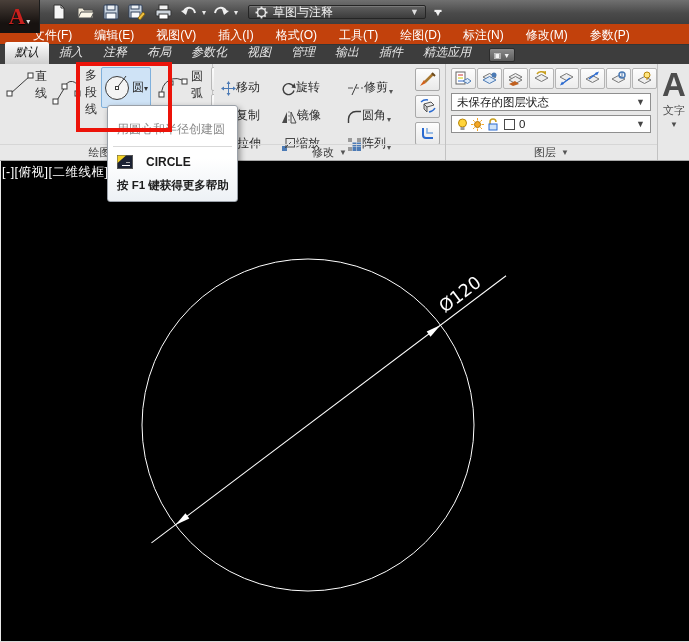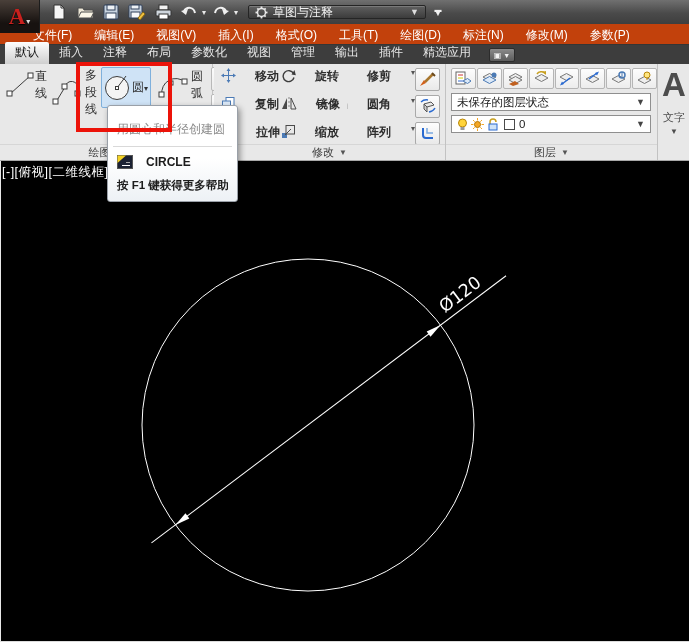--- a/index.html
+++ b/index.html
@@ -32,7 +32,7 @@
   
   .tabrow { position:absolute; top:45px; left:0; right:0; height:19px; background:#3d3d3d;
     display:flex; align-items:flex-end; padding-left:5px; z-index:9; }
-  .tab { color:#e6e6e6; font-size:12px; padding:2px 10px 3px; white-space:nowrap; }
+  .tab { color:#e6e6e6; font-size:12px; padding:2px 10px 3px; white-space:nowrap;font-style:italic; }
   .tab.active { background:linear-gradient(#fdfdfd,#cfcfcf); color:#141414; border-radius:2px 2px 0 0; }
   .ribbon-toggle { margin-left:8px; margin-bottom:2px; width:26px; height:14px; border:1px solid #2c2c2c; border-radius:2px;
     background:linear-gradient(#8a8a8a,#5c5c5c); display:flex; align-items:center; justify-content:center; gap:2px; color:#f2f2f2; }

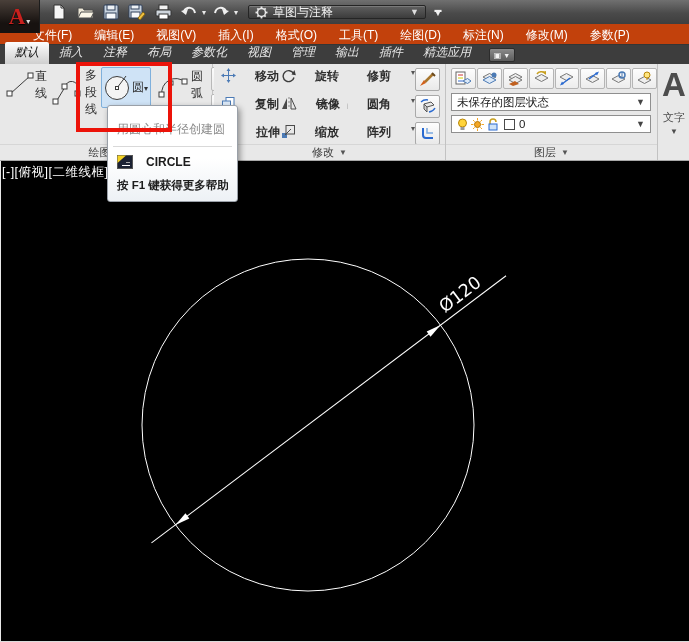--- a/index.html
+++ b/index.html
@@ -63,7 +63,7 @@
   .panel-modify { left:214px; width:232px; }
   .modify-grid { position:absolute; left:7px; top:4px; display:grid;
     grid-template-columns:60px 66px 68px; grid-auto-rows:28px; font-size:12px; color:#2e2e2e; }
-  .mcell { display:flex; align-items:flex-start; gap:19px; white-space:nowrap;font-weight:bold; }
+  .mcell { display:flex; align-items:flex-end; gap:0; white-space:nowrap; }
   .mcell .tri { font-size:8px; color:#555; margin-left:1px; }
   .mod-col { position:absolute; right:5px; top:4px; display:flex; flex-direction:column; gap:4px; }
   .micon-btn { width:25px; height:23px; border:1px solid #a9a9a9; border-radius:2px;

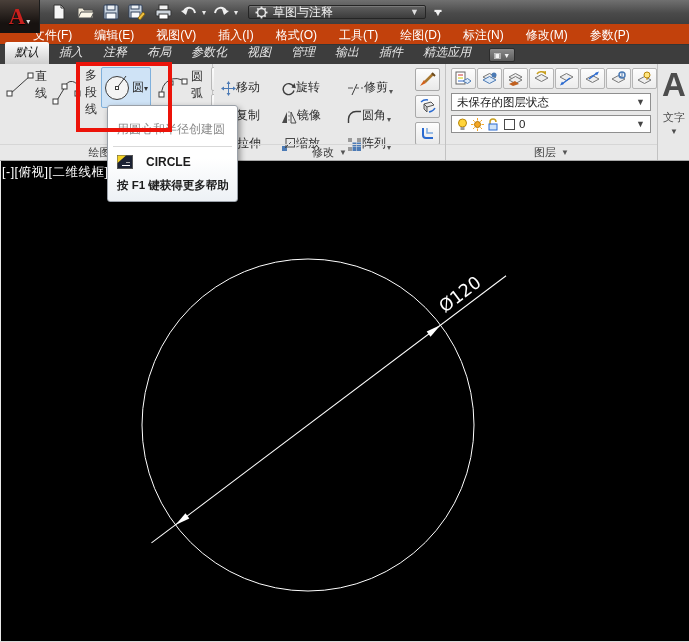--- a/index.html
+++ b/index.html
@@ -84,7 +84,7 @@
   .panel-annot { left:659px; width:30px; border-right:none; }
   .annot-inner { display:flex; flex-direction:column; align-items:center; padding-top:4px; color:#4d4d4d; }
   .annot-inner .bigA { font-size:33px; font-weight:bold; line-height:34px; }
-  .annot-inner .lbl { font-size:11px; margin-top:8px; white-space:nowrap; }
+  .annot-inner .lbl { font-size:11px; margin-top:1px; white-space:nowrap; }
   .annot-inner .tri { font-size:8px; margin-top:2px; }
 
   

